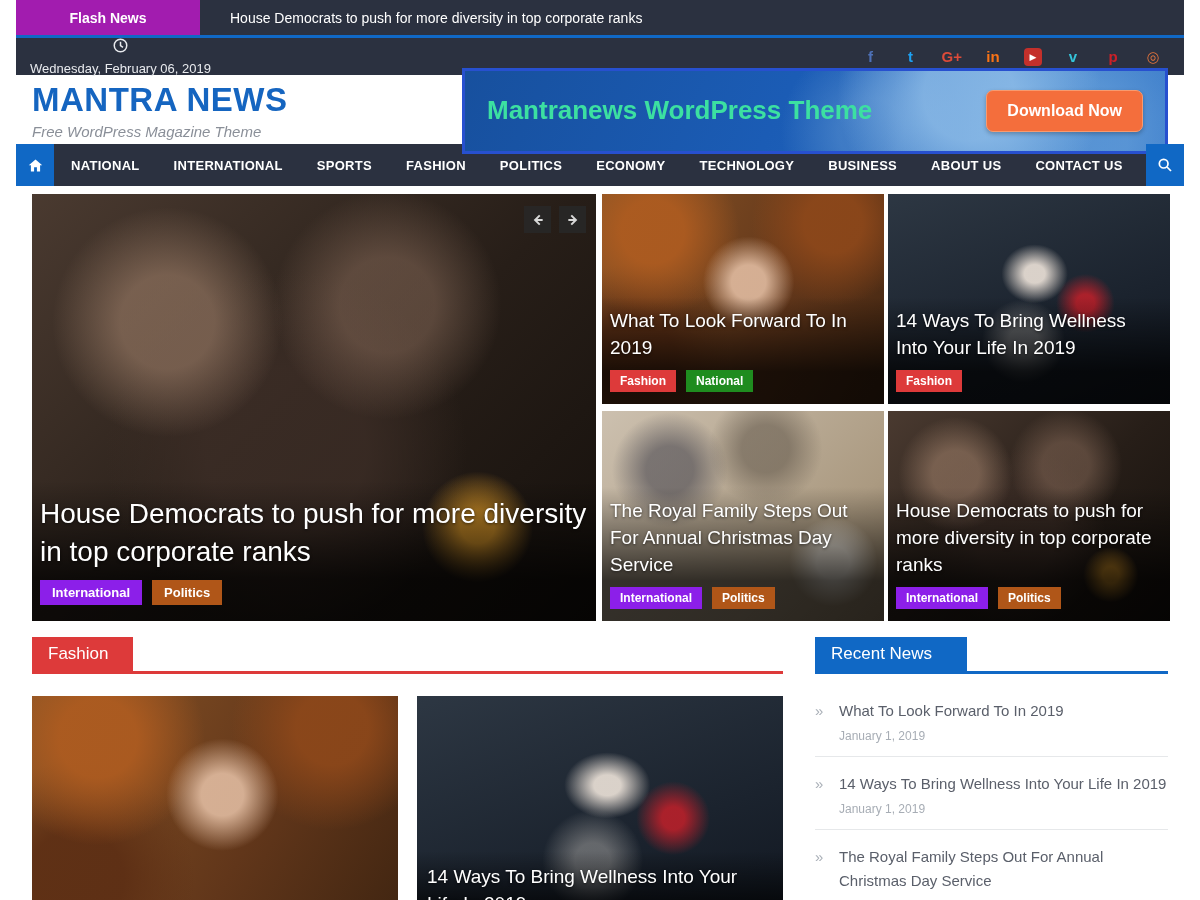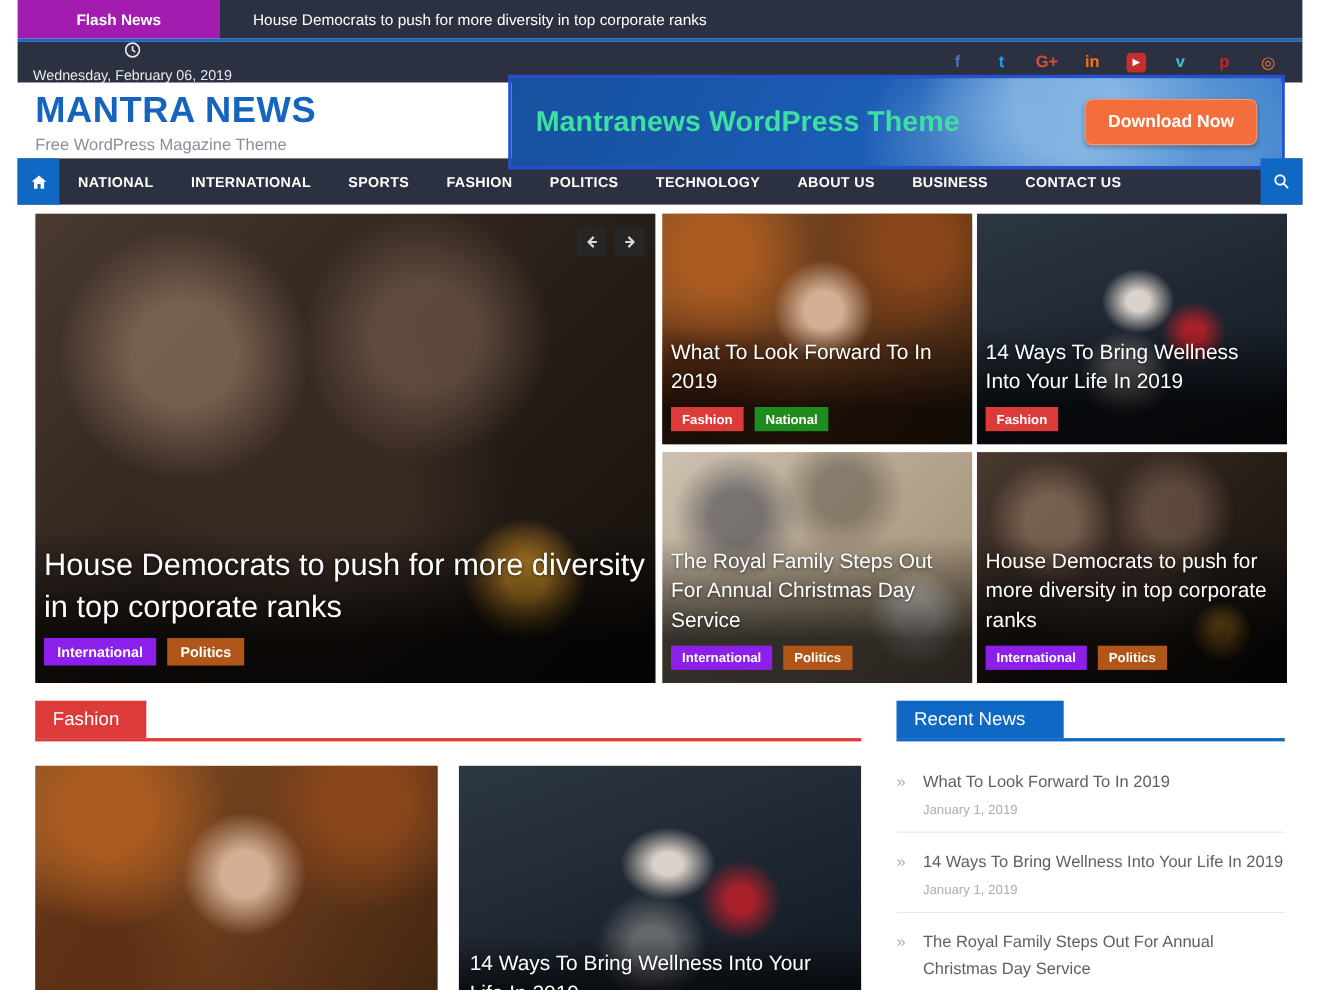--- a/index.html
+++ b/index.html
@@ -26,7 +26,7 @@
   
   .header { display:flex; align-items:center; padding:12px 16px 10px 16px; height:69px; }
   .logo-title { color:#1565c0; font-size:33px; font-weight:bold; letter-spacing:.5px; cursor:pointer; }
-  .logo-tagline { color:#8a8f98; font-size:15px; margin-top:4px; }
+  .logo-tagline { color:#8a8f98; font-size:15px; margin-top:4px;font-style:italic; }
   .banner { margin-left:auto; width:706px; height:86px; border:3px solid #2750cf; display:flex;
     align-items:center; padding:0 22px; cursor:pointer;
     background:

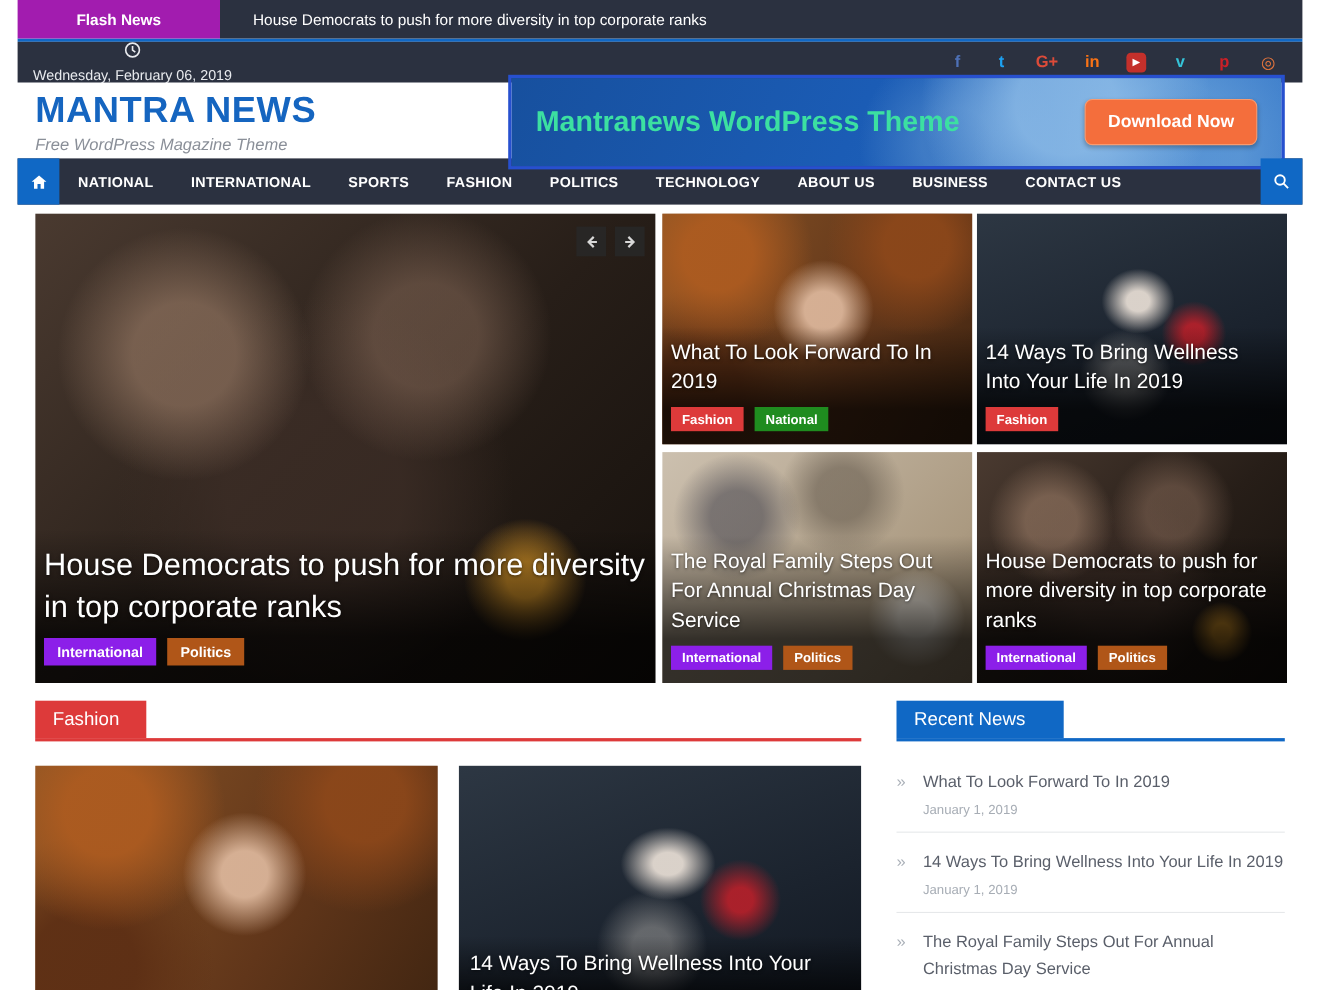--- a/index.html
+++ b/index.html
@@ -167,6 +167,7 @@
       <div class="nav-item">SPORTS</div>
       <div class="nav-item">FASHION</div>
       <div class="nav-item">POLITICS</div>
+      <div class="nav-item">ECONOMY</div>
       <div class="nav-item">TECHNOLOGY</div>
       <div class="nav-item">ABOUT US</div>
       <div class="nav-item">BUSINESS</div>

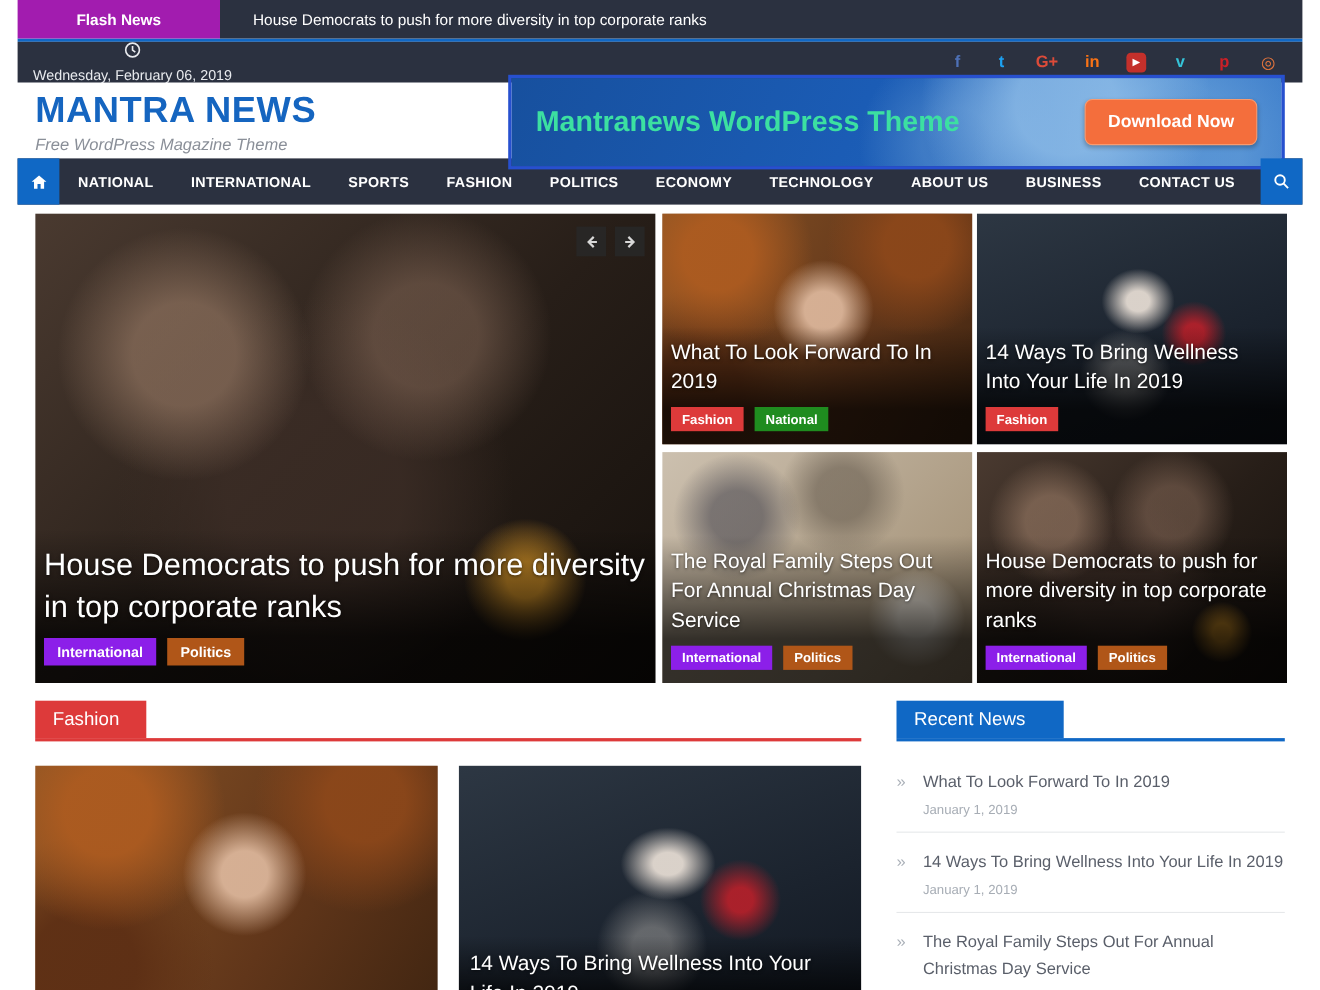--- a/index.html
+++ b/index.html
@@ -169,8 +169,8 @@
       <div class="nav-item">POLITICS</div>
       <div class="nav-item">ECONOMY</div>
       <div class="nav-item">TECHNOLOGY</div>
+      <div class="nav-item">BUSINESS</div>
       <div class="nav-item">ABOUT US</div>
-      <div class="nav-item">BUSINESS</div>
       <div class="nav-item">CONTACT US</div>
       <div class="nav-search">
         <svg width="16" height="16" viewBox="0 0 24 24">

